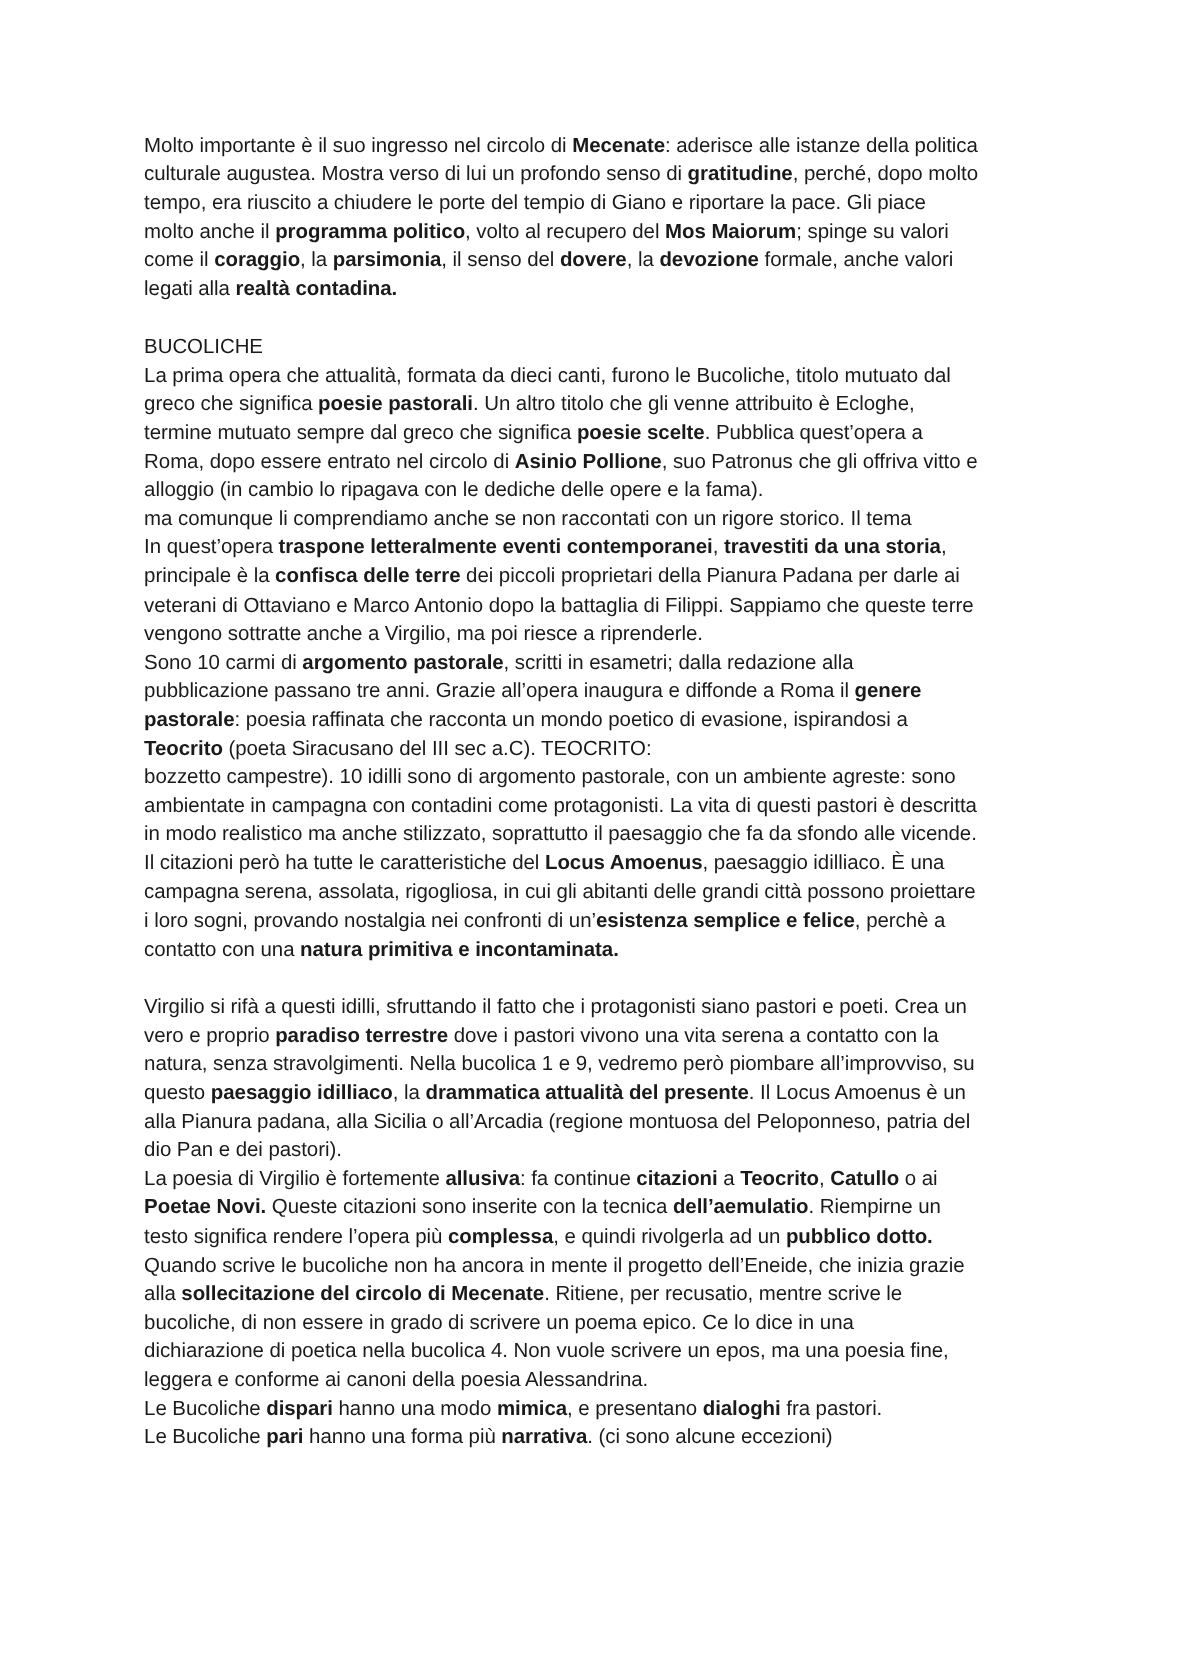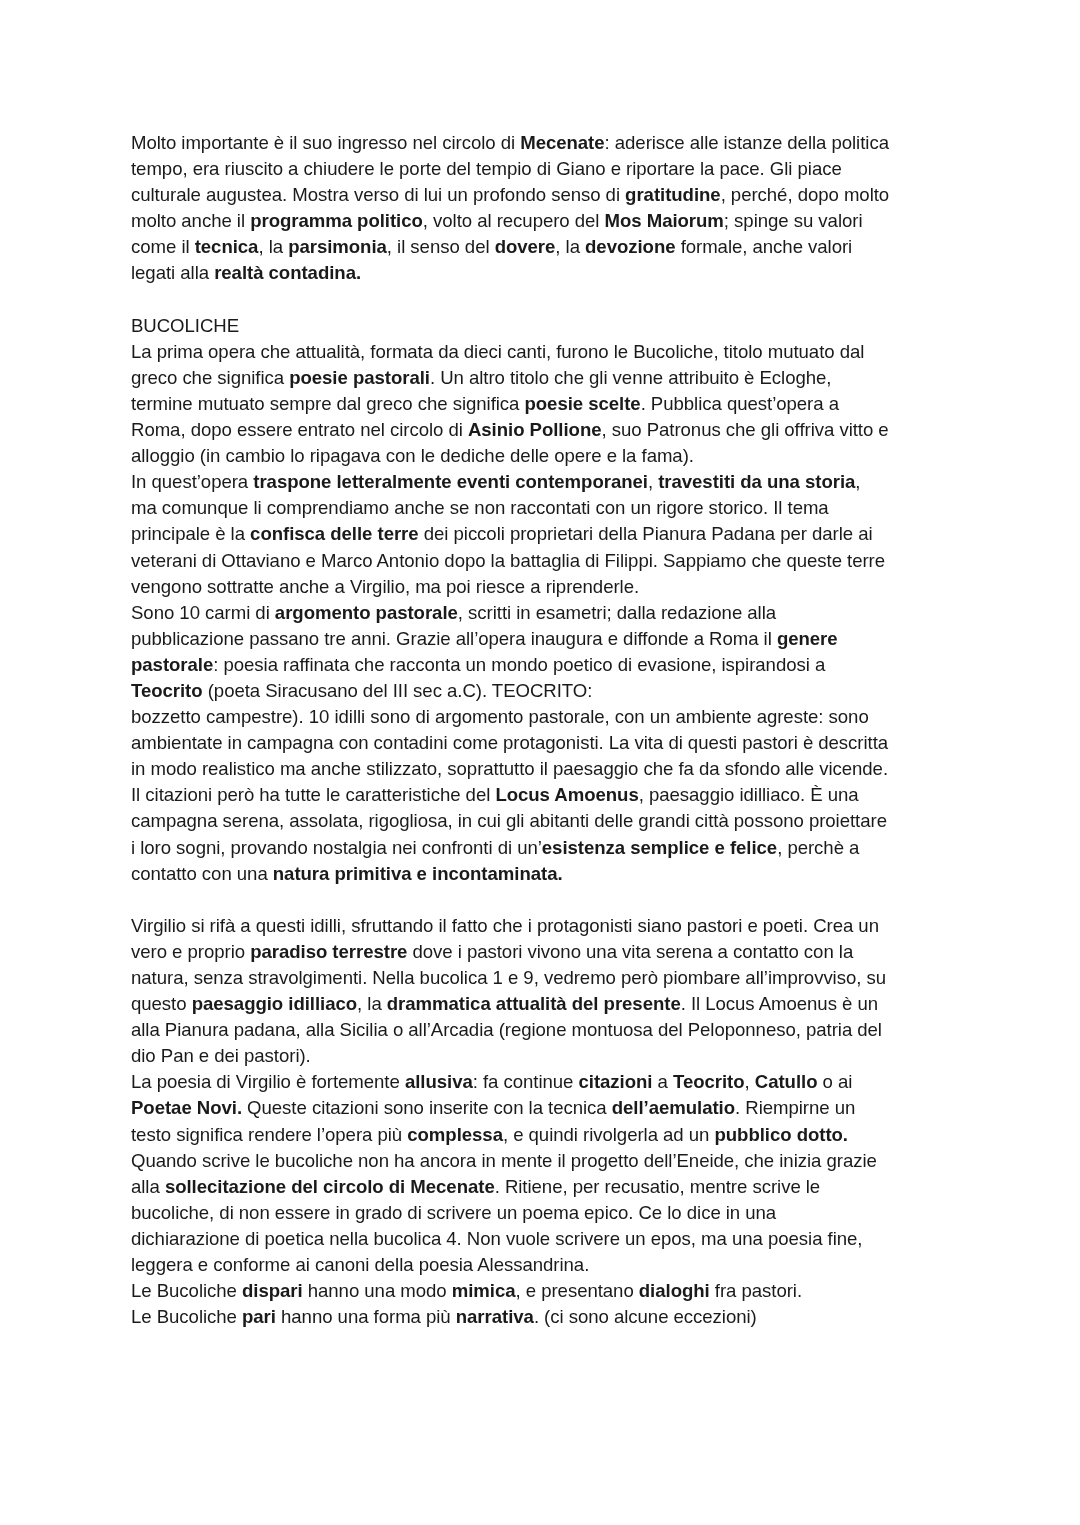--- a/index.html
+++ b/index.html
@@ -18,7 +18,7 @@
     .page {
       position: absolute;
       left: 131px;
-      top: 130px;
+      top: 119px;
       width: 830px;
     }
     .line {

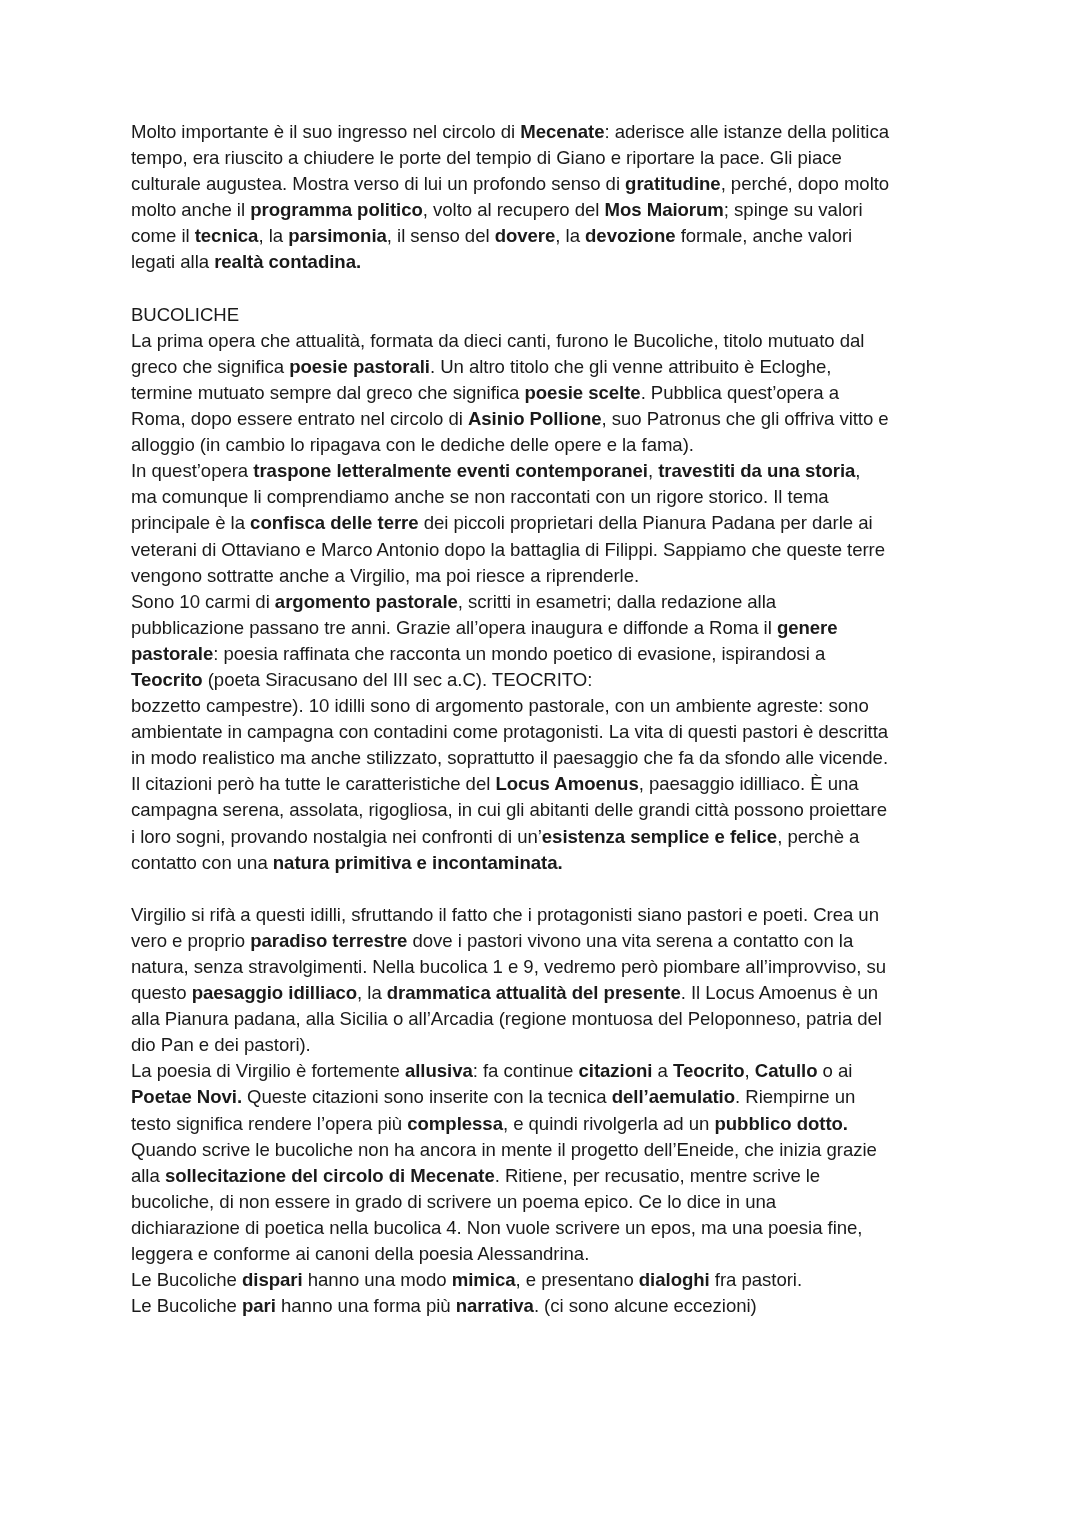--- a/index.html
+++ b/index.html
@@ -41,8 +41,8 @@
 <div class="page" id="page">
     <div class="paragraph">
       <div class="line"><span>Molto importante è il suo ingresso nel circolo di </span><b>Mecenate</b><span>: aderisce alle istanze della politica</span></div>
+      <div class="line"><span>culturale augustea. Mostra verso di lui un profondo senso di </span><b>gratitudine</b><span>, perché, dopo molto</span></div>
       <div class="line"><span>tempo, era riuscito a chiudere le porte del tempio di Giano e riportare la pace. Gli piace</span></div>
-      <div class="line"><span>culturale augustea. Mostra verso di lui un profondo senso di </span><b>gratitudine</b><span>, perché, dopo molto</span></div>
       <div class="line"><span>molto anche il </span><b>programma politico</b><span>, volto al recupero del </span><b>Mos Maiorum</b><span>; spinge su valori</span></div>
       <div class="line"><span>come il </span><b>tecnica</b><span>, la </span><b>parsimonia</b><span>, il senso del </span><b>dovere</b><span>, la </span><b>devozione</b><span> formale, anche valori</span></div>
       <div class="line"><span>legati alla </span><b>realtà contadina.</b></div>

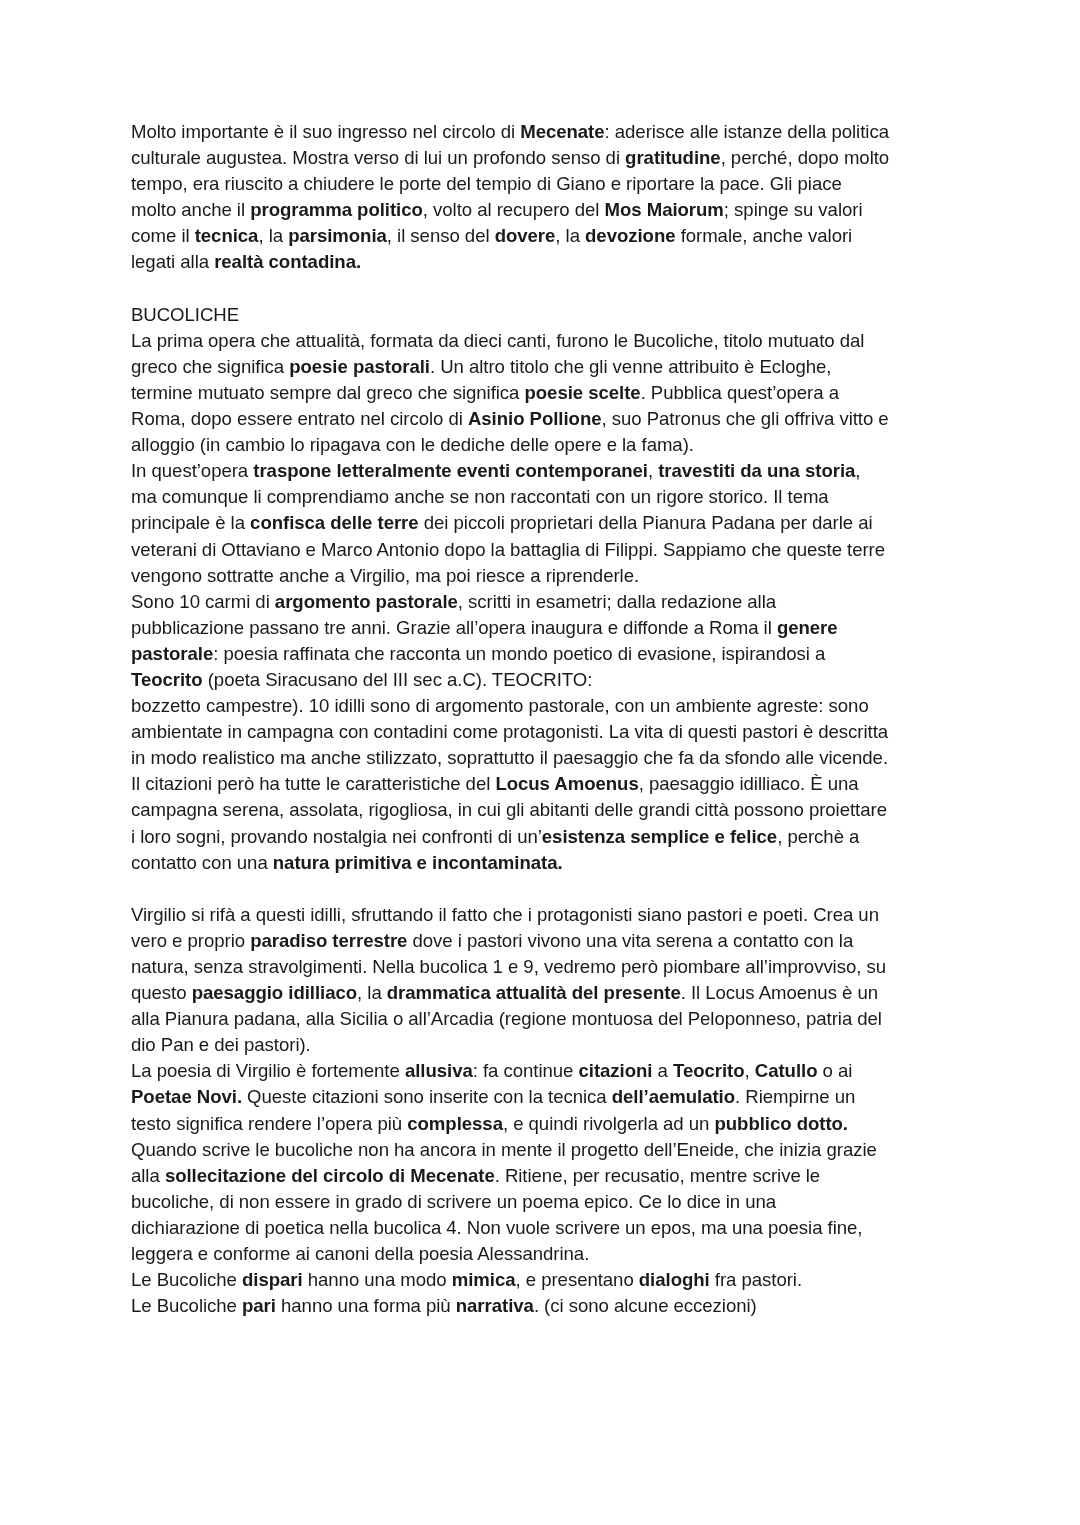--- a/index.html
+++ b/index.html
@@ -44,7 +44,7 @@
       <div class="line"><span>culturale augustea. Mostra verso di lui un profondo senso di </span><b>gratitudine</b><span>, perché, dopo molto</span></div>
       <div class="line"><span>tempo, era riuscito a chiudere le porte del tempio di Giano e riportare la pace. Gli piace</span></div>
       <div class="line"><span>molto anche il </span><b>programma politico</b><span>, volto al recupero del </span><b>Mos Maiorum</b><span>; spinge su valori</span></div>
-      <div class="line"><span>come il </span><b>tecnica</b><span>, la </span><b>parsimonia</b><span>, il senso del </span><b>dovere</b><span>, la </span><b>devozione</b><span> formale, anche valori</span></div>
+      <div class="line"><span>come il </span><b>coraggio</b><span>, la </span><b>parsimonia</b><span>, il senso del </span><b>dovere</b><span>, la </span><b>devozione</b><span> formale, anche valori</span></div>
       <div class="line"><span>legati alla </span><b>realtà contadina.</b></div>
     </div>
     <div class="blank"></div>

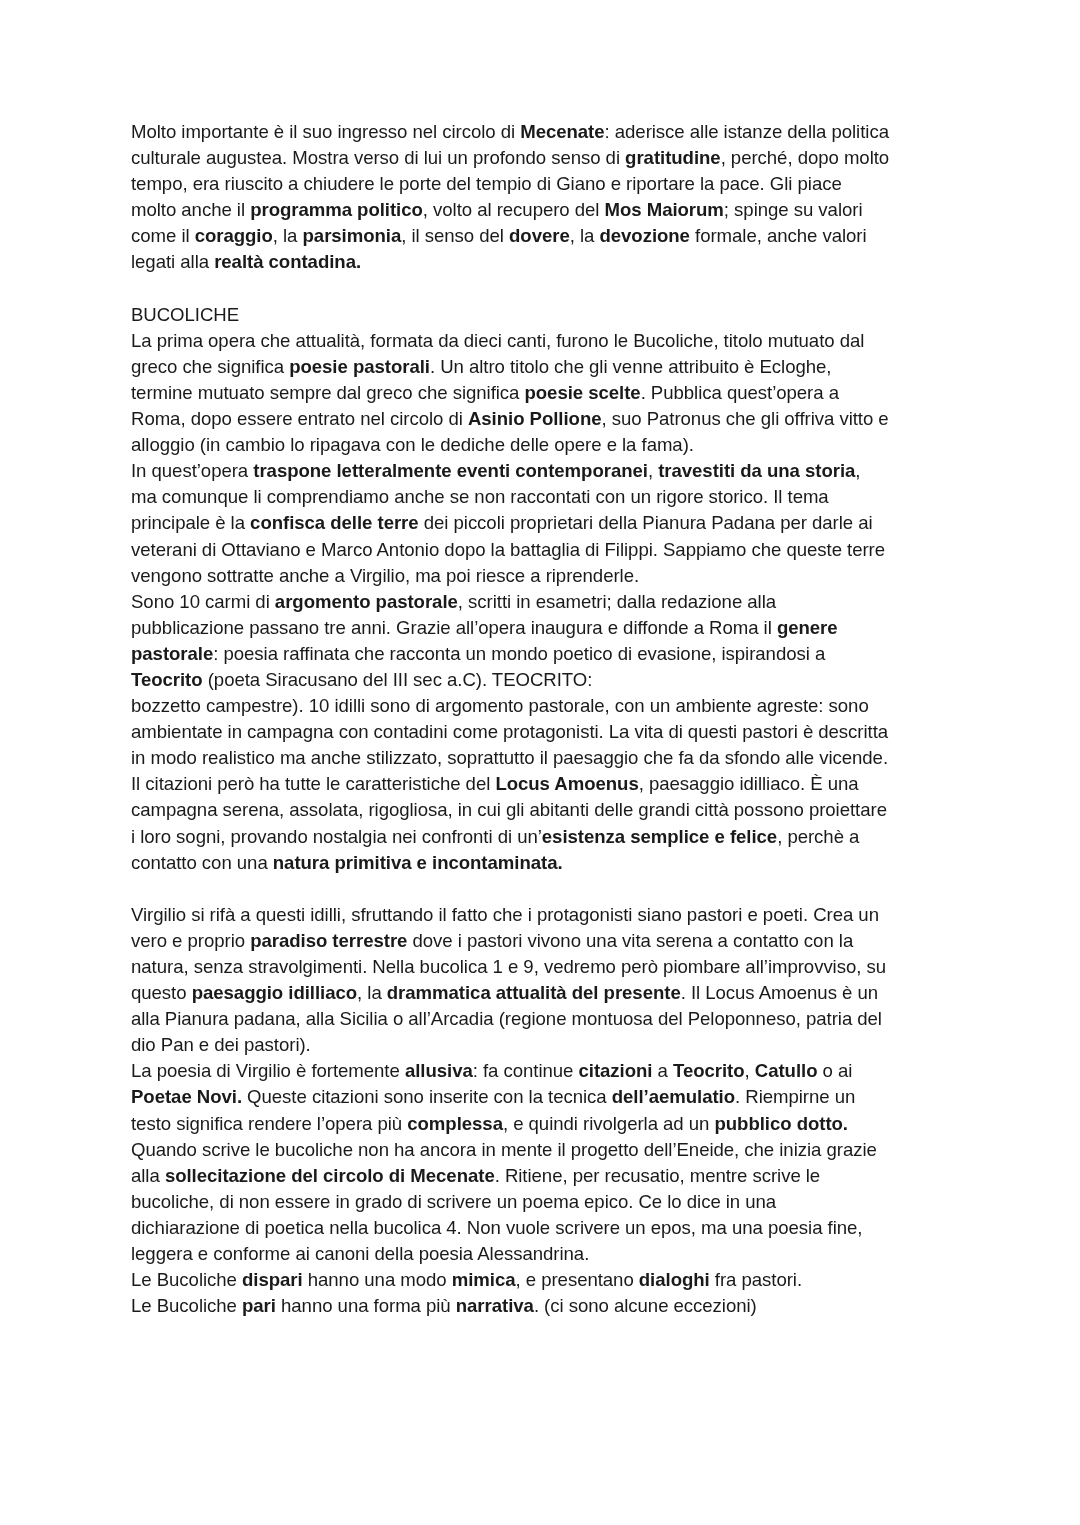--- a/index.html
+++ b/index.html
@@ -59,8 +59,8 @@
       <div class="line"><span>alloggio (in cambio lo ripagava con le dediche delle opere e la fama).</span></div>
     </div>
     <div class="paragraph">
+      <div class="line"><span>ma comunque li comprendiamo anche se non raccontati con un rigore storico. Il tema</span></div>
       <div class="line"><span>In quest’opera </span><b>traspone letteralmente eventi contemporanei</b><span>, </span><b>travestiti da una storia</b><span>,</span></div>
-      <div class="line"><span>ma comunque li comprendiamo anche se non raccontati con un rigore storico. Il tema</span></div>
       <div class="line"><span>principale è la </span><b>confisca delle terre</b><span> dei piccoli proprietari della Pianura Padana per darle ai</span></div>
       <div class="line"><span>veterani di Ottaviano e Marco Antonio dopo la battaglia di Filippi. Sappiamo che queste terre</span></div>
       <div class="line"><span>vengono sottratte anche a Virgilio, ma poi riesce a riprenderle.</span></div>

